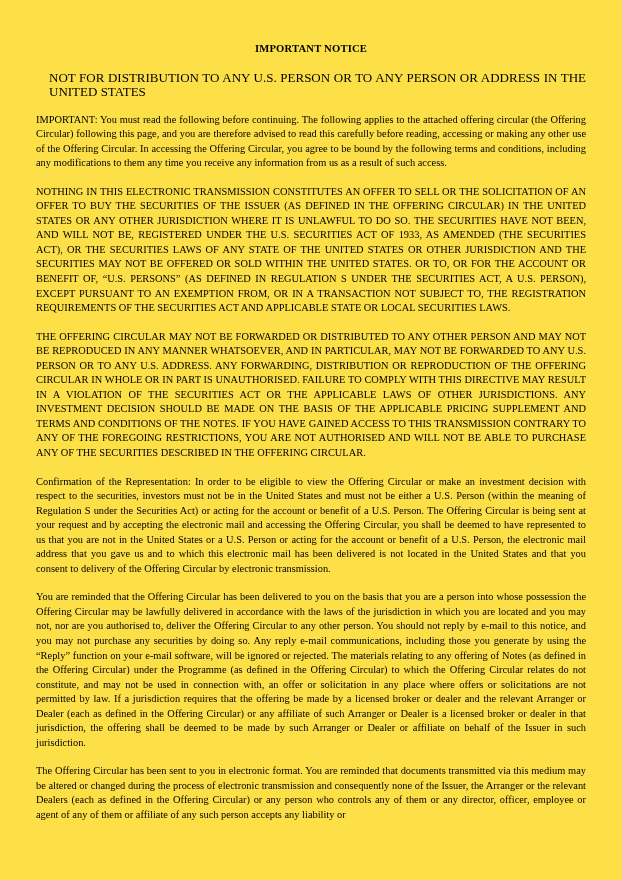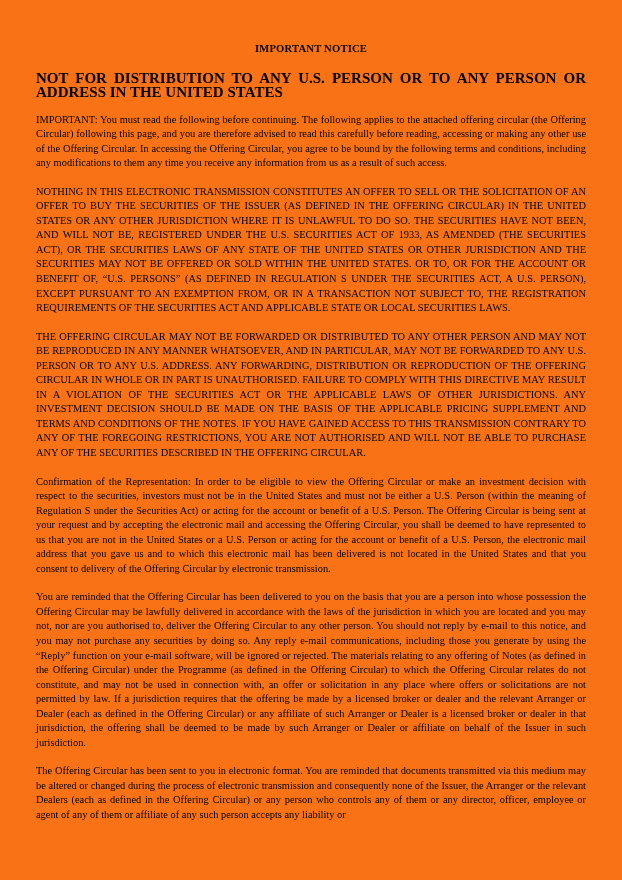--- a/index.html
+++ b/index.html
@@ -11,7 +11,7 @@
     box-sizing: border-box;
     width: 622px;
     height: 880px;
-    background: #f97316;
+    background: #fde047;
     color: #000000;
     font-family: "Liberation Serif", "DejaVu Serif", serif;
     padding: 42px 36px 0 36px;

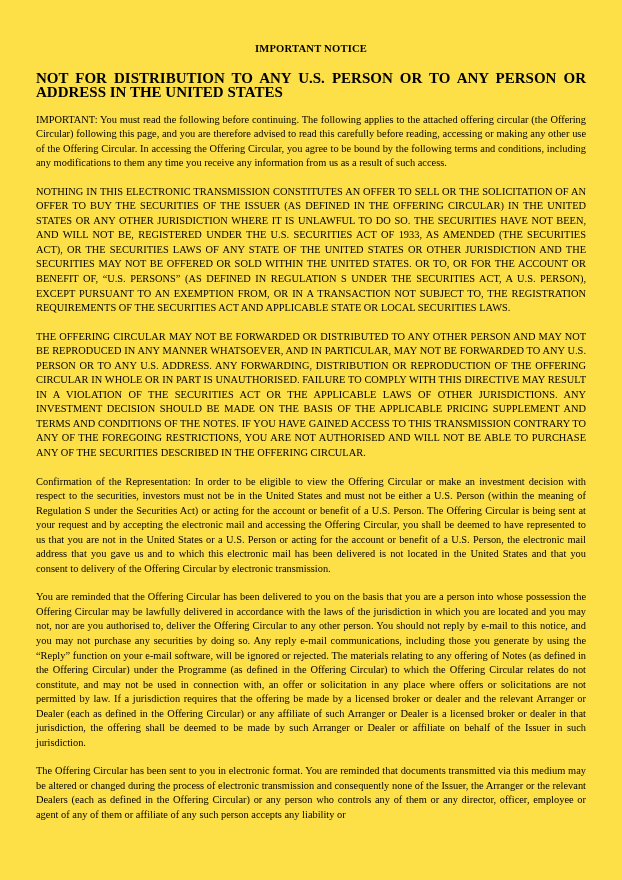--- a/index.html
+++ b/index.html
@@ -26,10 +26,10 @@
     letter-spacing: 0.2px;
   }
   .heading {
-    font-size: 15px;
-    font-weight: bold;
+    font-size: 13px;
+    font-weight: normal;
     text-align: justify;
-    margin: 0 0 13px 0;
+    margin: 0 0 13px 13px;
     line-height: 14.5px;
   }
   .para {

